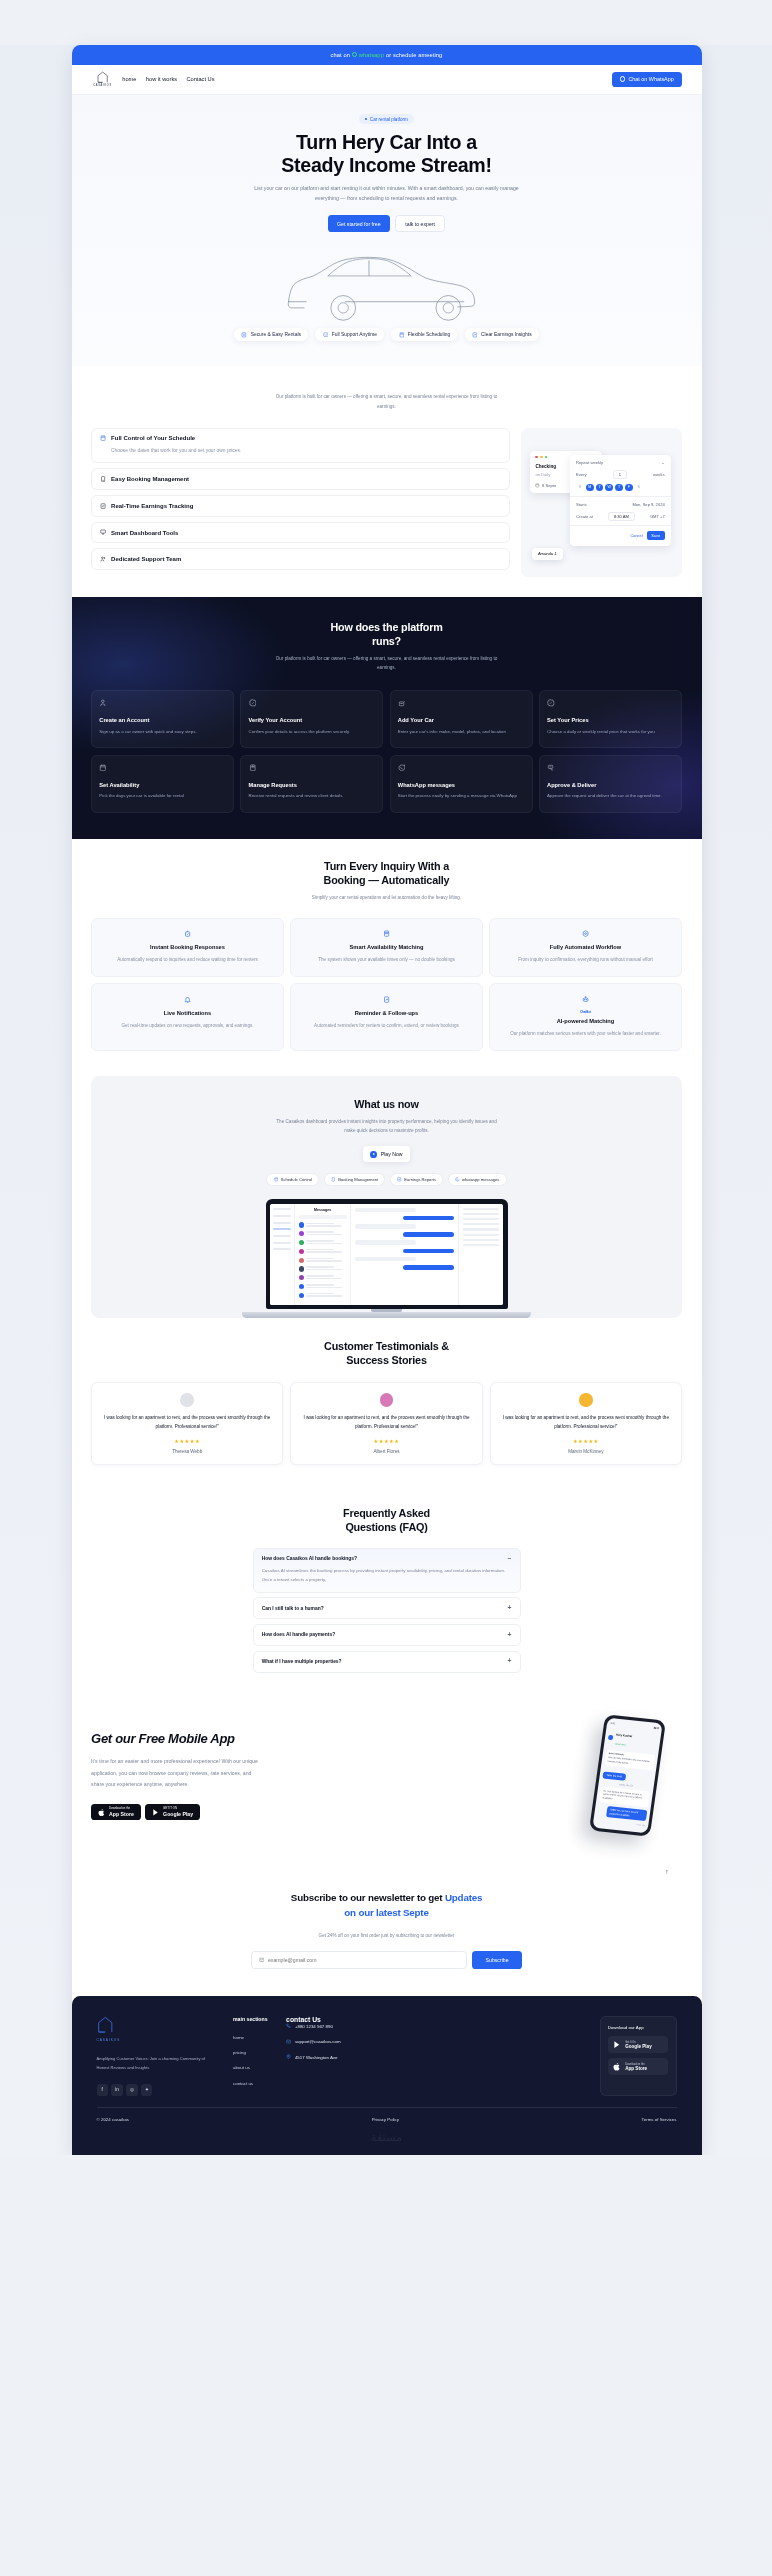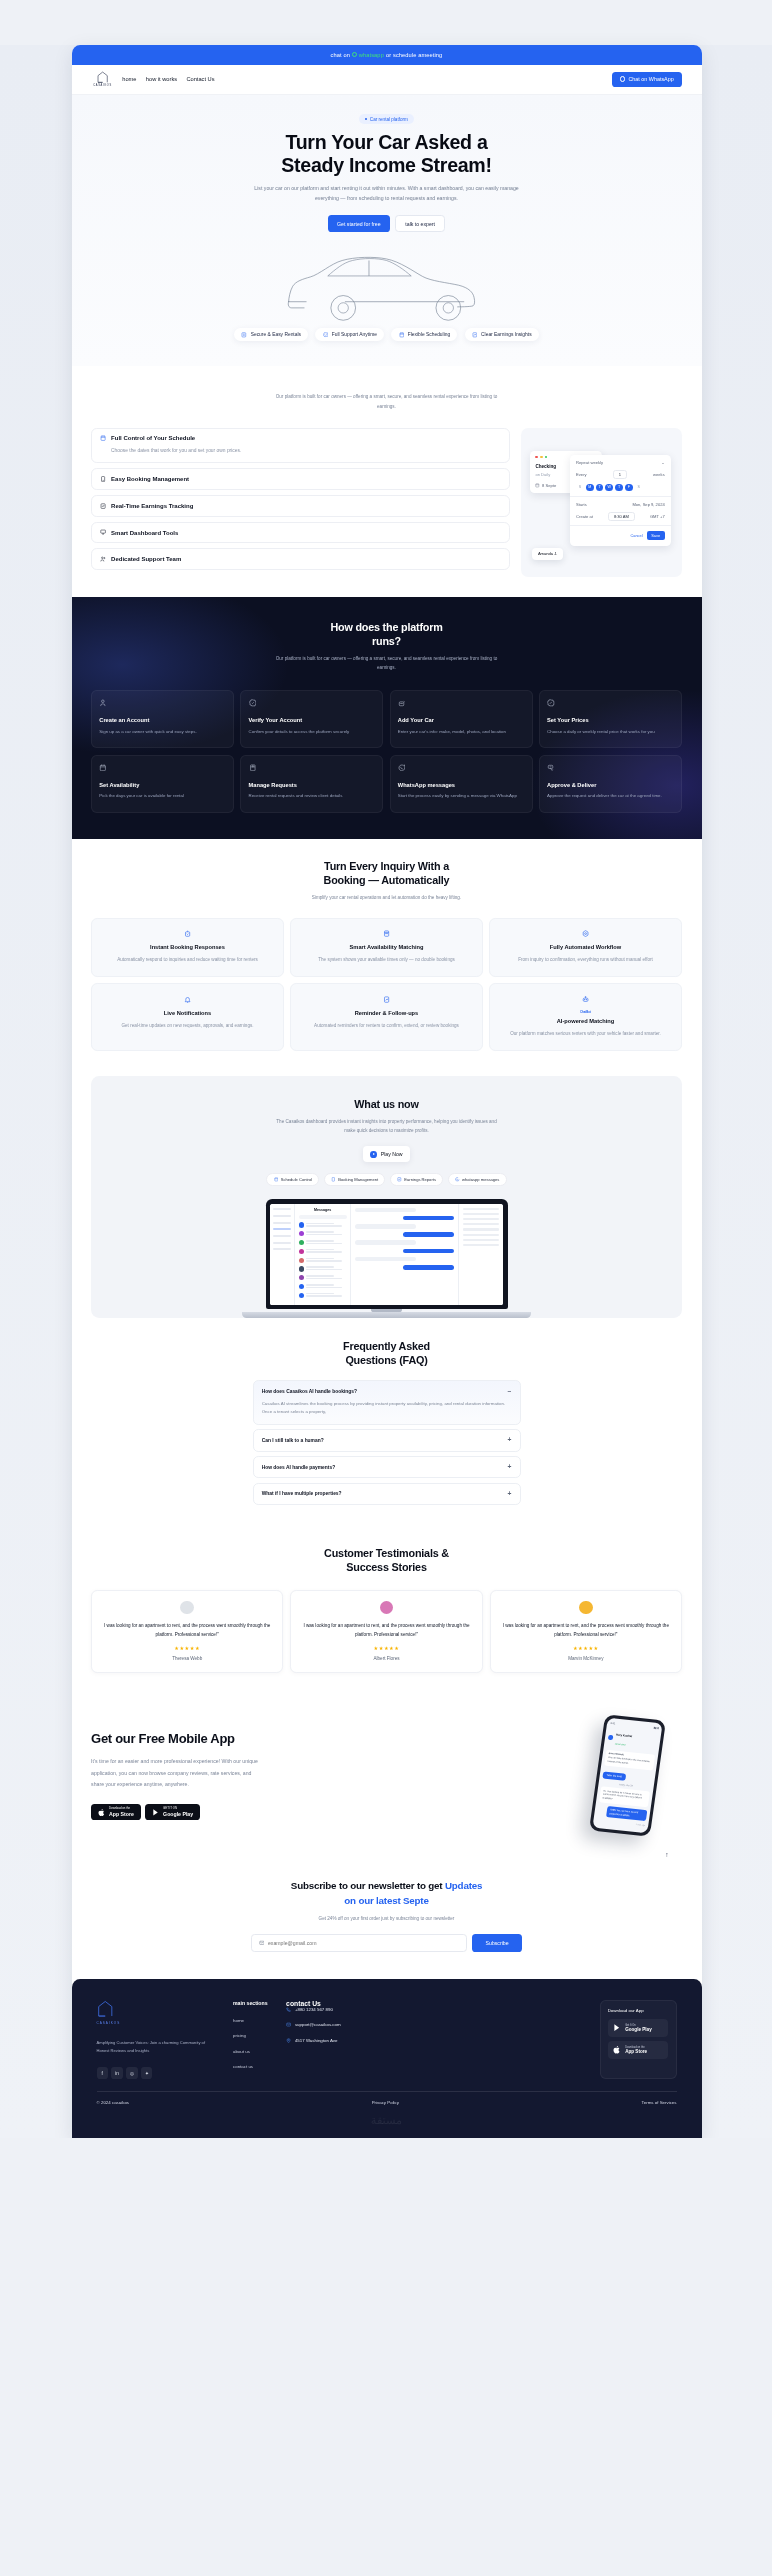--- a/index.html
+++ b/index.html
@@ -318,7 +318,7 @@
       <span>Car rental platform</span>
     </span>
     <h1 class="hero-title">
-      <span>Turn Your Car Asked a</span><br>
+      <span>Turn Hery Car Into a</span><br>
       <span>Steady Income Stream!</span>
     </h1>
     <p class="hero-sub">List your car on our platform and start renting it out within minutes. With a smart dashboard, you can easily manage everything — from scheduling to rental requests and earnings.</p>

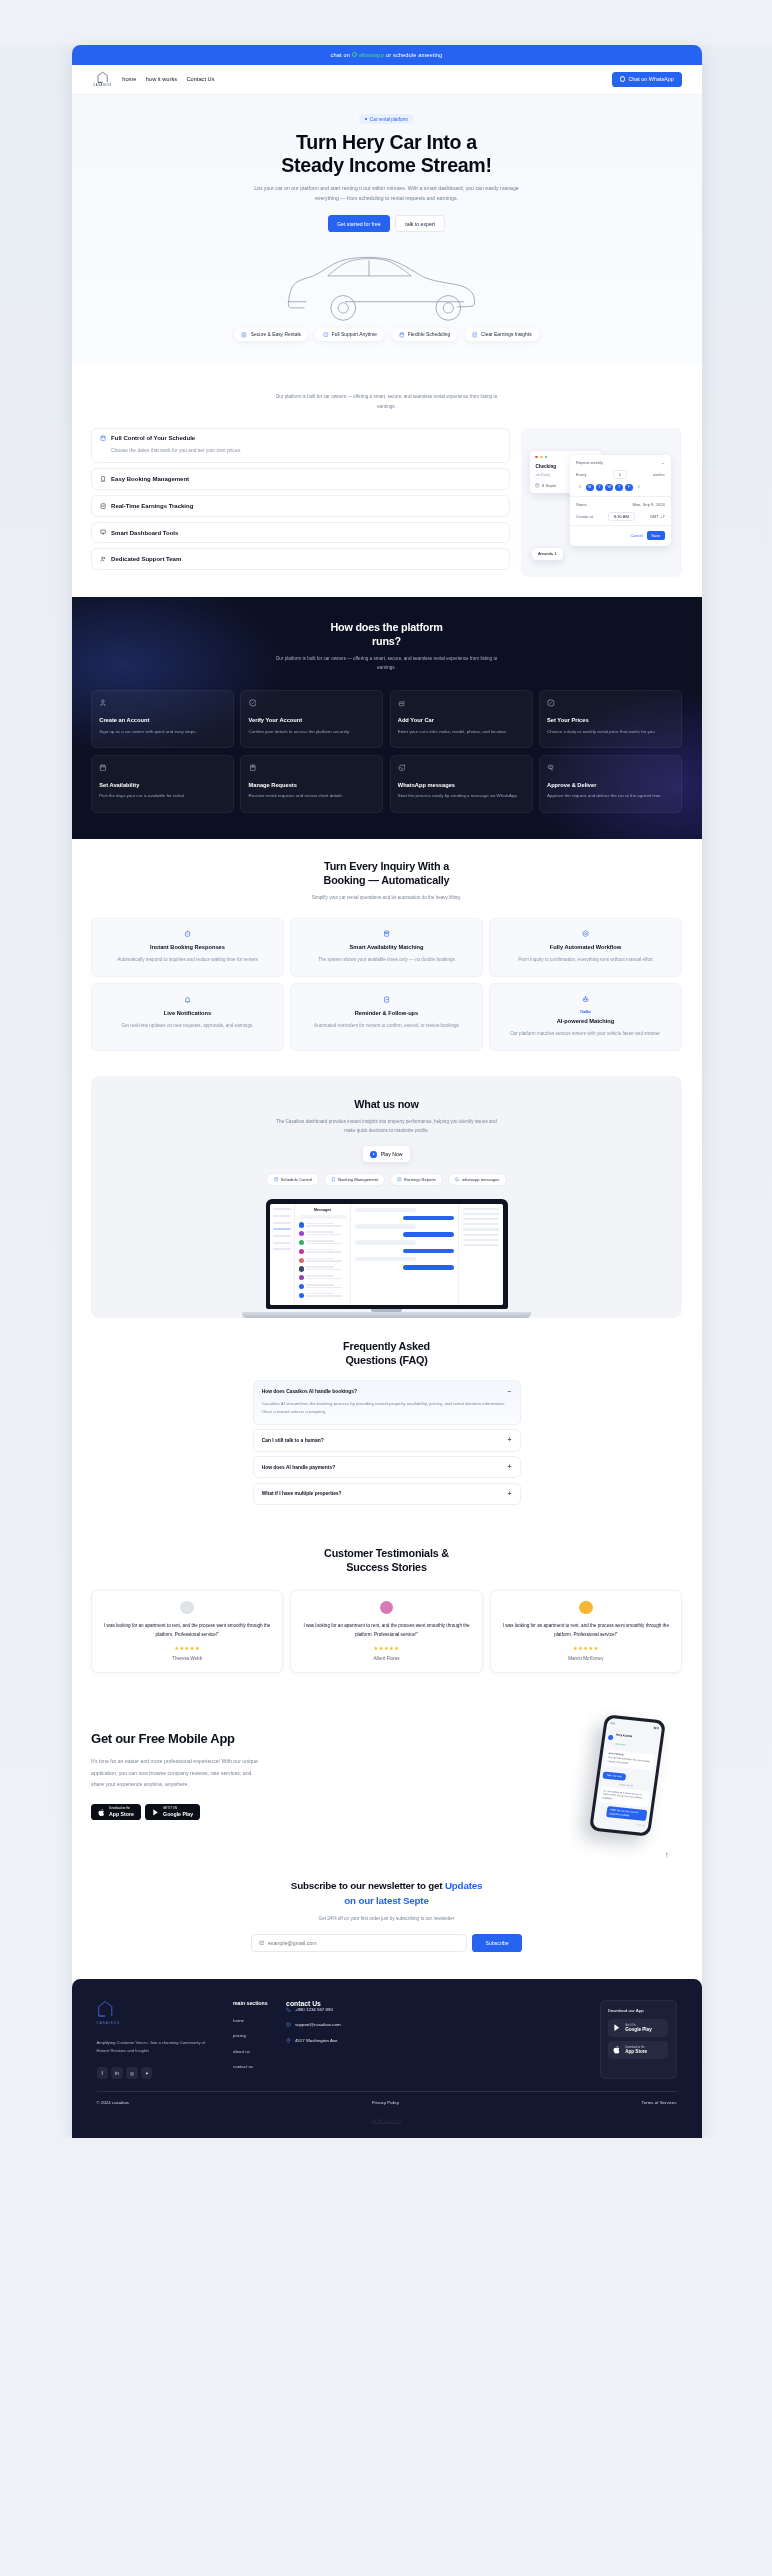--- a/index.html
+++ b/index.html
@@ -762,40 +762,6 @@
 
   <div class="sec">
     <h2 class="sec-title">
-      <span>Frequently Asked</span><br>
-      <span>Questions (FAQ)</span>
-    </h2>
-    <div class="faq-wrap">
-      <div class="faq open">
-        <div class="faq-q">
-          <span>How does Casaikos AI handle bookings?</span>
-          <span class="sign">–</span>
-        </div>
-        <div class="faq-a">Casaikos AI streamlines the booking process by providing instant property availability, pricing, and rental duration information. Once a tenant selects a property,</div>
-      </div>
-      <div class="faq">
-        <div class="faq-q">
-          <span>Can I still talk to a human?</span>
-          <span class="sign">+</span>
-        </div>
-      </div>
-      <div class="faq">
-        <div class="faq-q">
-          <span>How does AI handle payments?</span>
-          <span class="sign">+</span>
-        </div>
-      </div>
-      <div class="faq">
-        <div class="faq-q">
-          <span>What if I have multiple properties?</span>
-          <span class="sign">+</span>
-        </div>
-      </div>
-    </div>
-  </div>
-
-  <div class="sec">
-    <h2 class="sec-title">
       <span>Customer Testimonials &amp;</span><br>
       <span>Success Stories</span>
     </h2>
@@ -817,6 +783,40 @@
         <p>I was looking for an apartment to rent, and the process went smoothly through the platform. Professional service!"</p>
         <div class="stars">★★★★★</div>
         <div class="nm">Marvin McKinney</div>
+      </div>
+    </div>
+  </div>
+
+  <div class="sec">
+    <h2 class="sec-title">
+      <span>Frequently Asked</span><br>
+      <span>Questions (FAQ)</span>
+    </h2>
+    <div class="faq-wrap">
+      <div class="faq open">
+        <div class="faq-q">
+          <span>How does Casaikos AI handle bookings?</span>
+          <span class="sign">–</span>
+        </div>
+        <div class="faq-a">Casaikos AI streamlines the booking process by providing instant property availability, pricing, and rental duration information. Once a tenant selects a property,</div>
+      </div>
+      <div class="faq">
+        <div class="faq-q">
+          <span>Can I still talk to a human?</span>
+          <span class="sign">+</span>
+        </div>
+      </div>
+      <div class="faq">
+        <div class="faq-q">
+          <span>How does AI handle payments?</span>
+          <span class="sign">+</span>
+        </div>
+      </div>
+      <div class="faq">
+        <div class="faq-q">
+          <span>What if I have multiple properties?</span>
+          <span class="sign">+</span>
+        </div>
       </div>
     </div>
   </div>

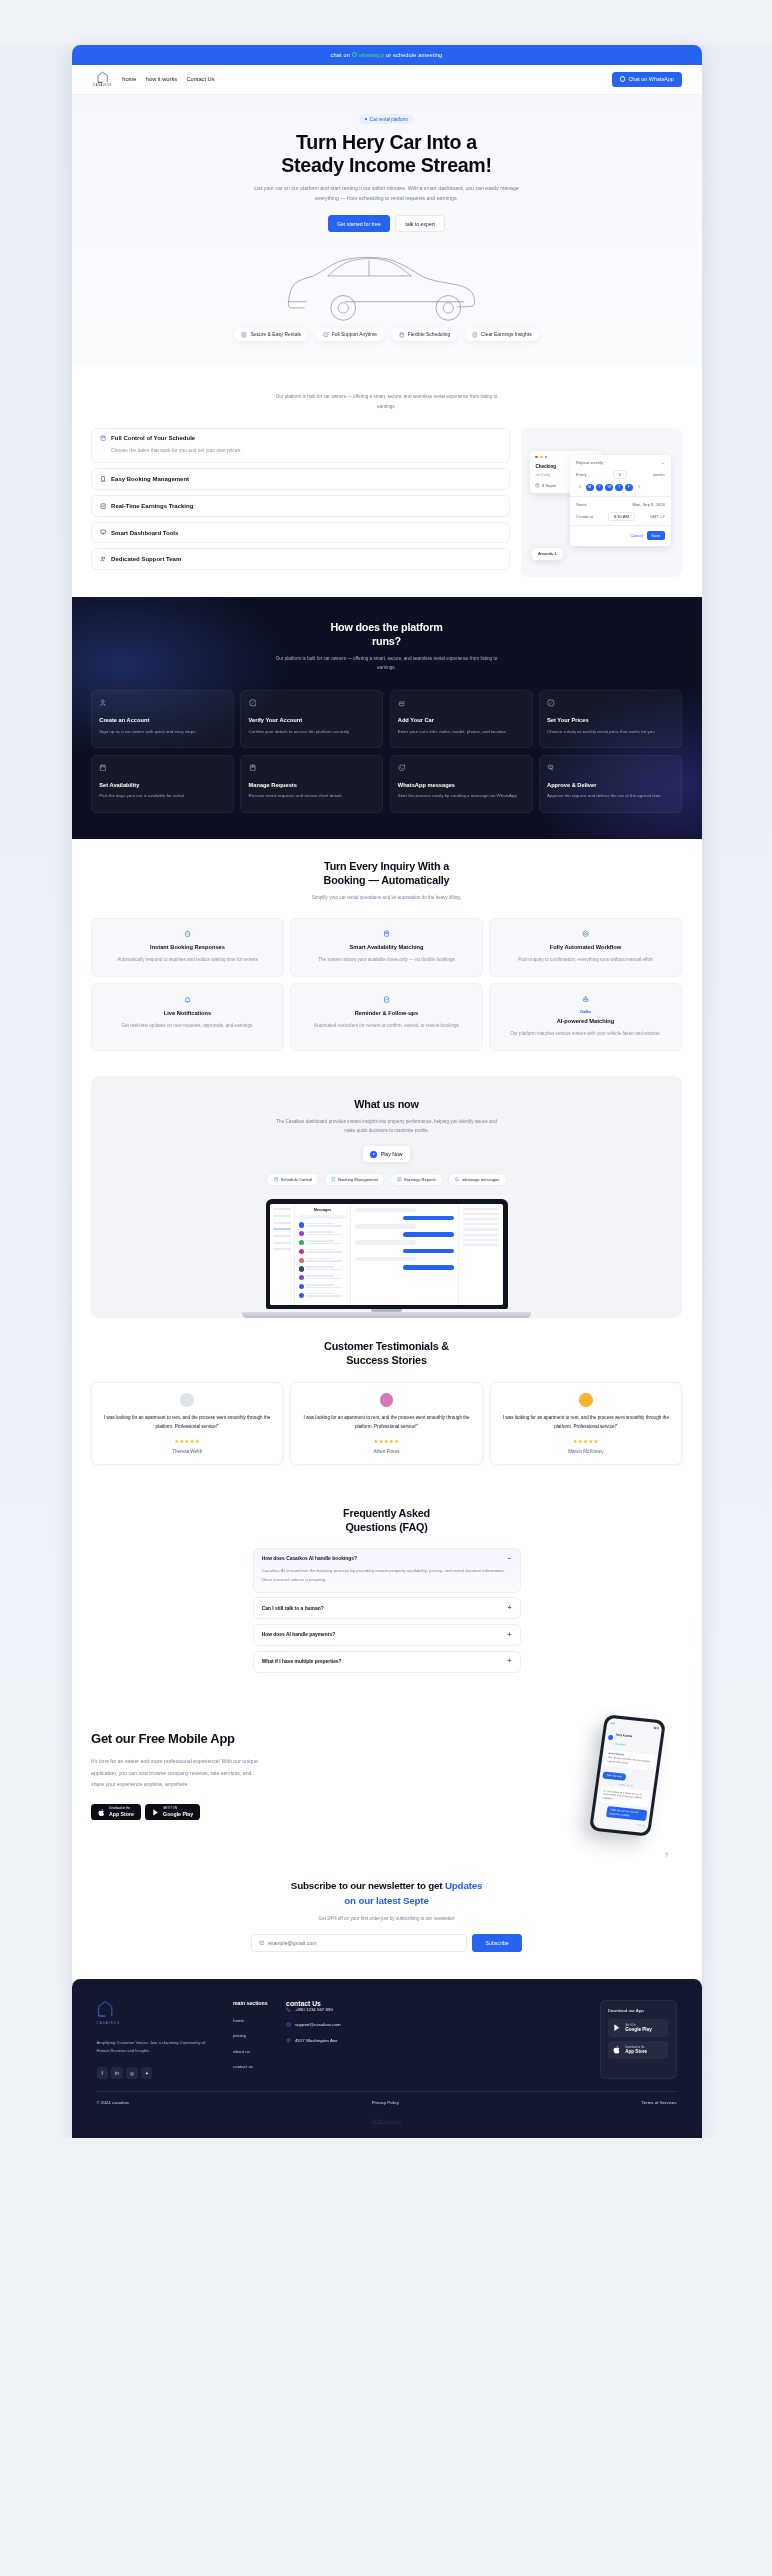--- a/index.html
+++ b/index.html
@@ -220,7 +220,7 @@
   
   .app{display:flex;align-items:center;padding:24px 19.6px 20.6px;gap:10.3px;}
   .app-left{flex:1;}
-  .app-left h2{font-size:13px;font-weight:700;letter-spacing:-0.3px;}
+  .app-left h2{font-size:13px;font-weight:700;letter-spacing:-0.3px;font-style:italic;}
   .app-left p{font-size:5.2px;line-height:2.2;color:#7b8598;margin-top:10.3px;max-width:170px;}
   .stores{display:flex;gap:4.6px;margin-top:13.4px;}
   .store{background:#0b0e17;color:#fff;border-radius:3.6px;padding:3.1px 6.7px;display:flex;align-items:center;gap:3.6px;}

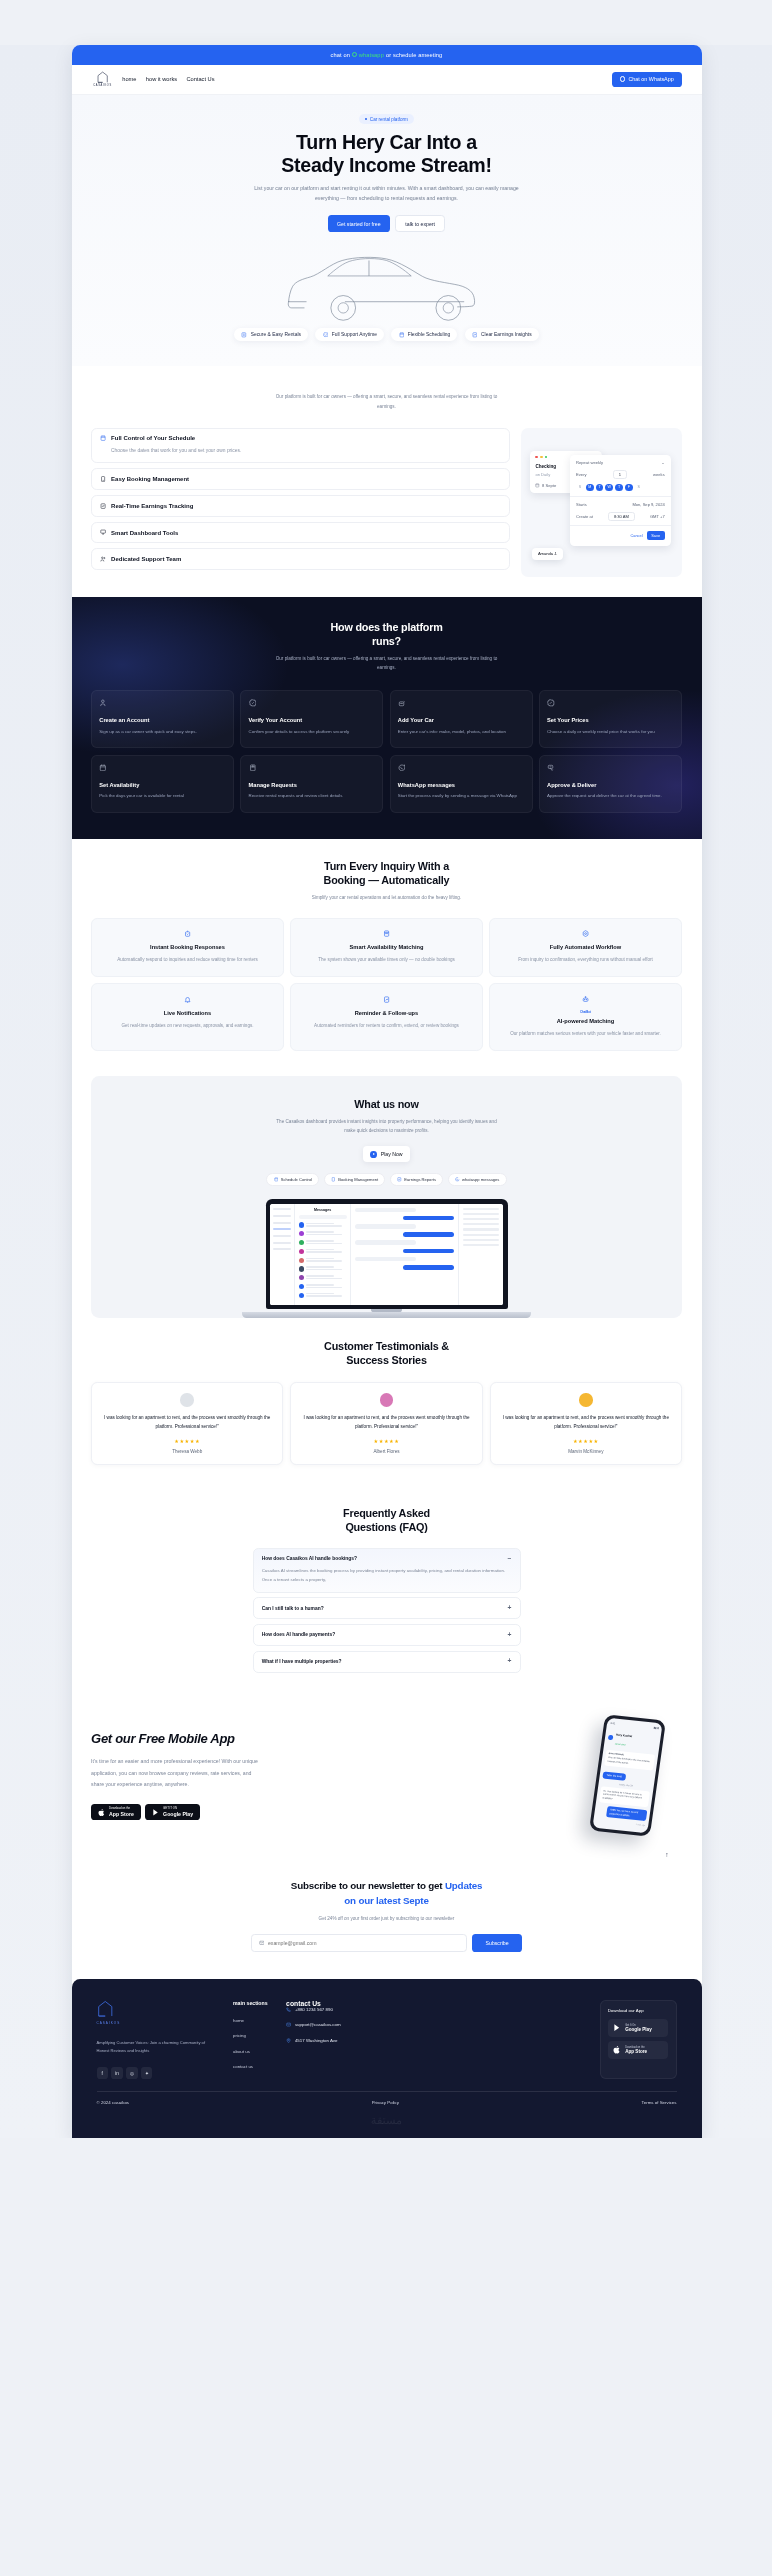--- a/index.html
+++ b/index.html
@@ -244,7 +244,7 @@
 
   
   .news{text-align:center;padding:23px 19.6px 27px;}
-  .news h2{font-size:9.8px;font-weight:700;line-height:1.6;letter-spacing:-0.2px;max-width:268px;margin:0 auto;}
+  .news h2{font-size:9.8px;font-weight:700;line-height:1.6;letter-spacing:-0.2px;max-width:268px;margin:12px auto;}
   .news h2 .hl{color:#2563f0;}
   .news p{font-size:4.6px;color:#7b8598;margin-top:7.2px;}
   .sub-row{display:flex;gap:5.2px;justify-content:center;margin-top:12.4px;}

